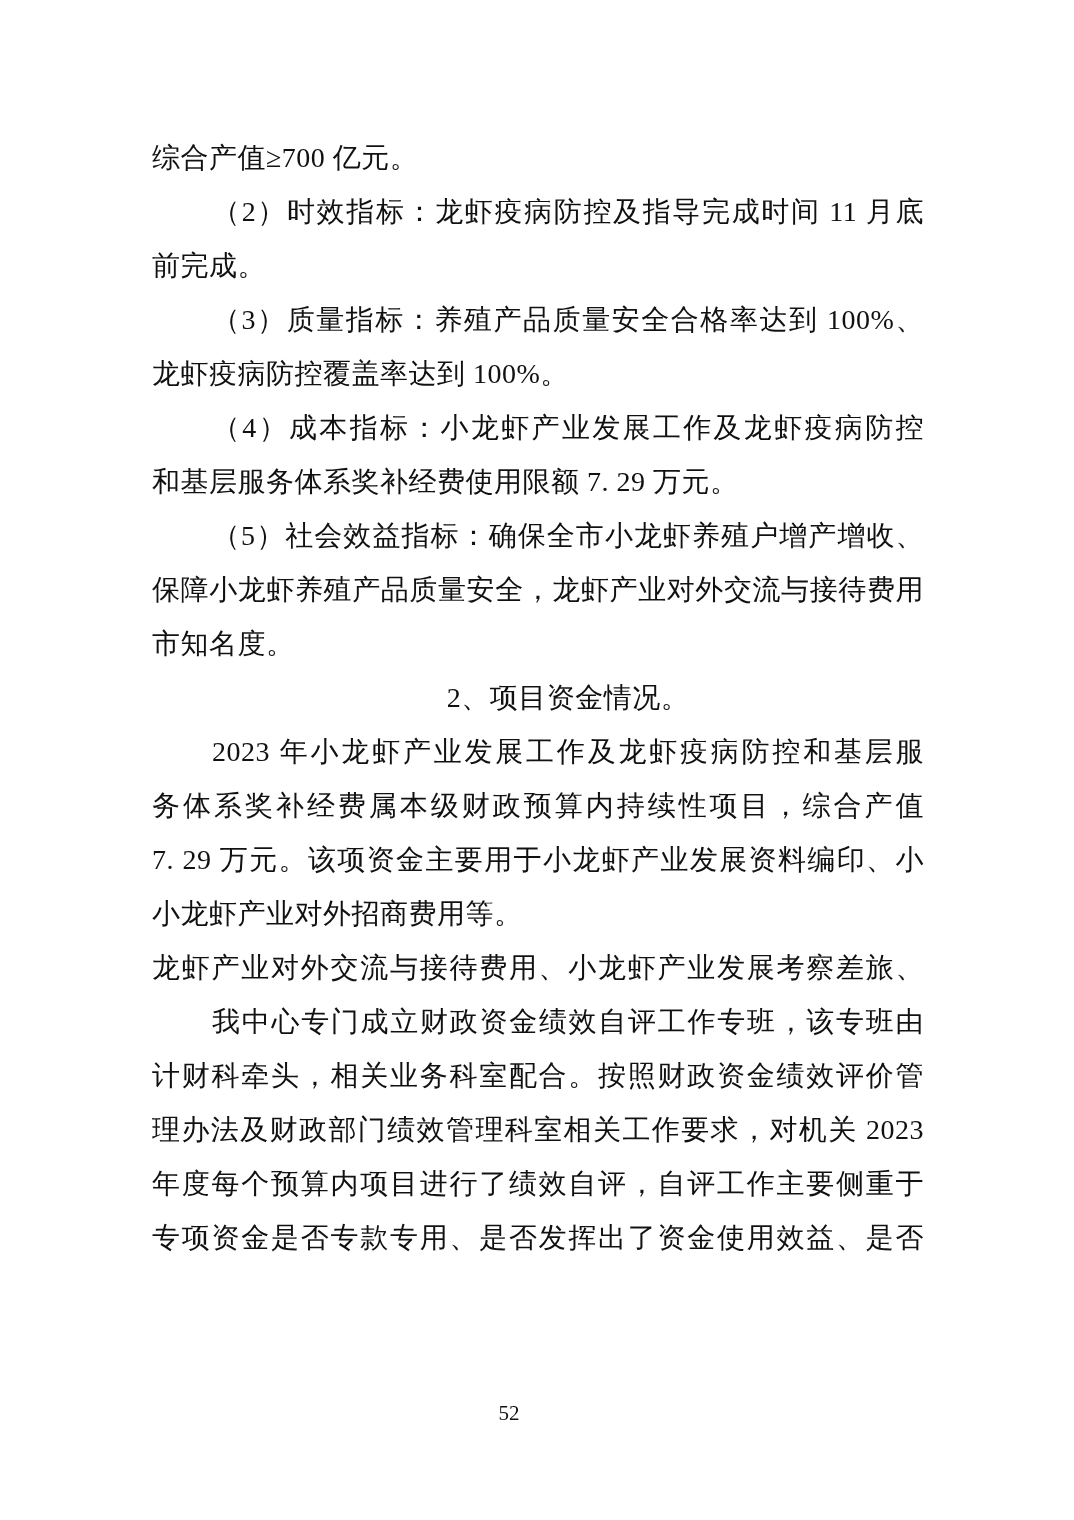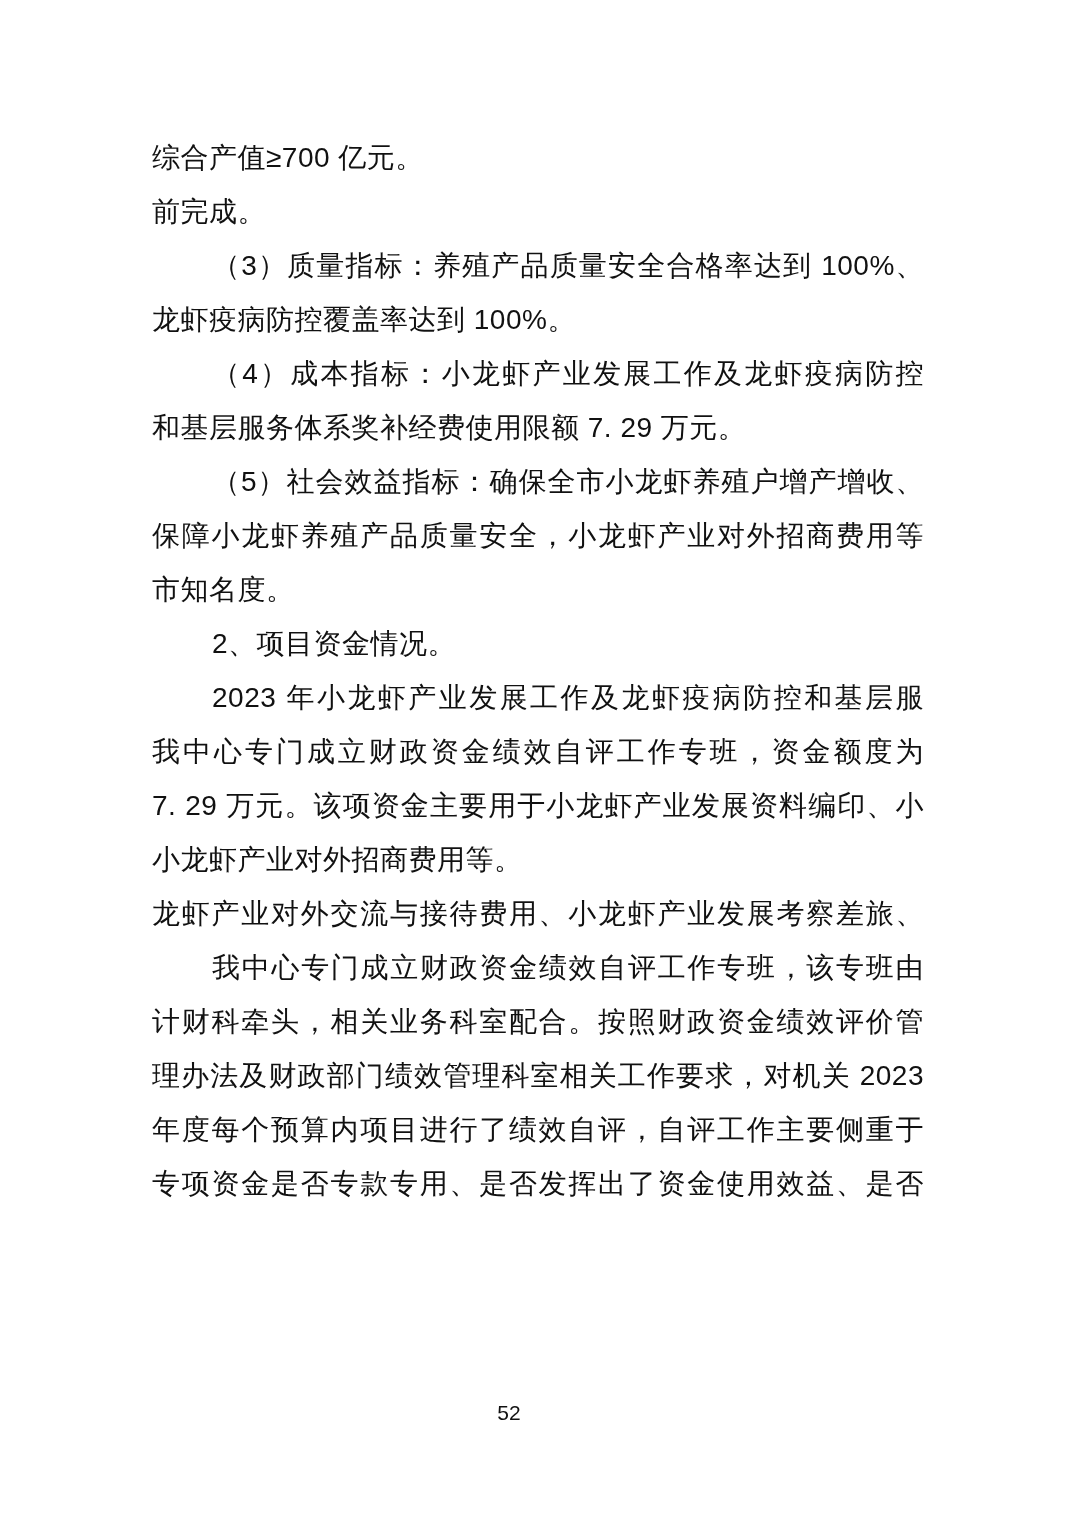--- a/index.html
+++ b/index.html
@@ -13,7 +13,7 @@
     height: 1520px;
     background: #ffffff;
     overflow: hidden;
-    font-family: Liberation Sans, sans-serif;
+    font-family: Liberation Serif, serif;
     color: #111111;
   }
   .content {

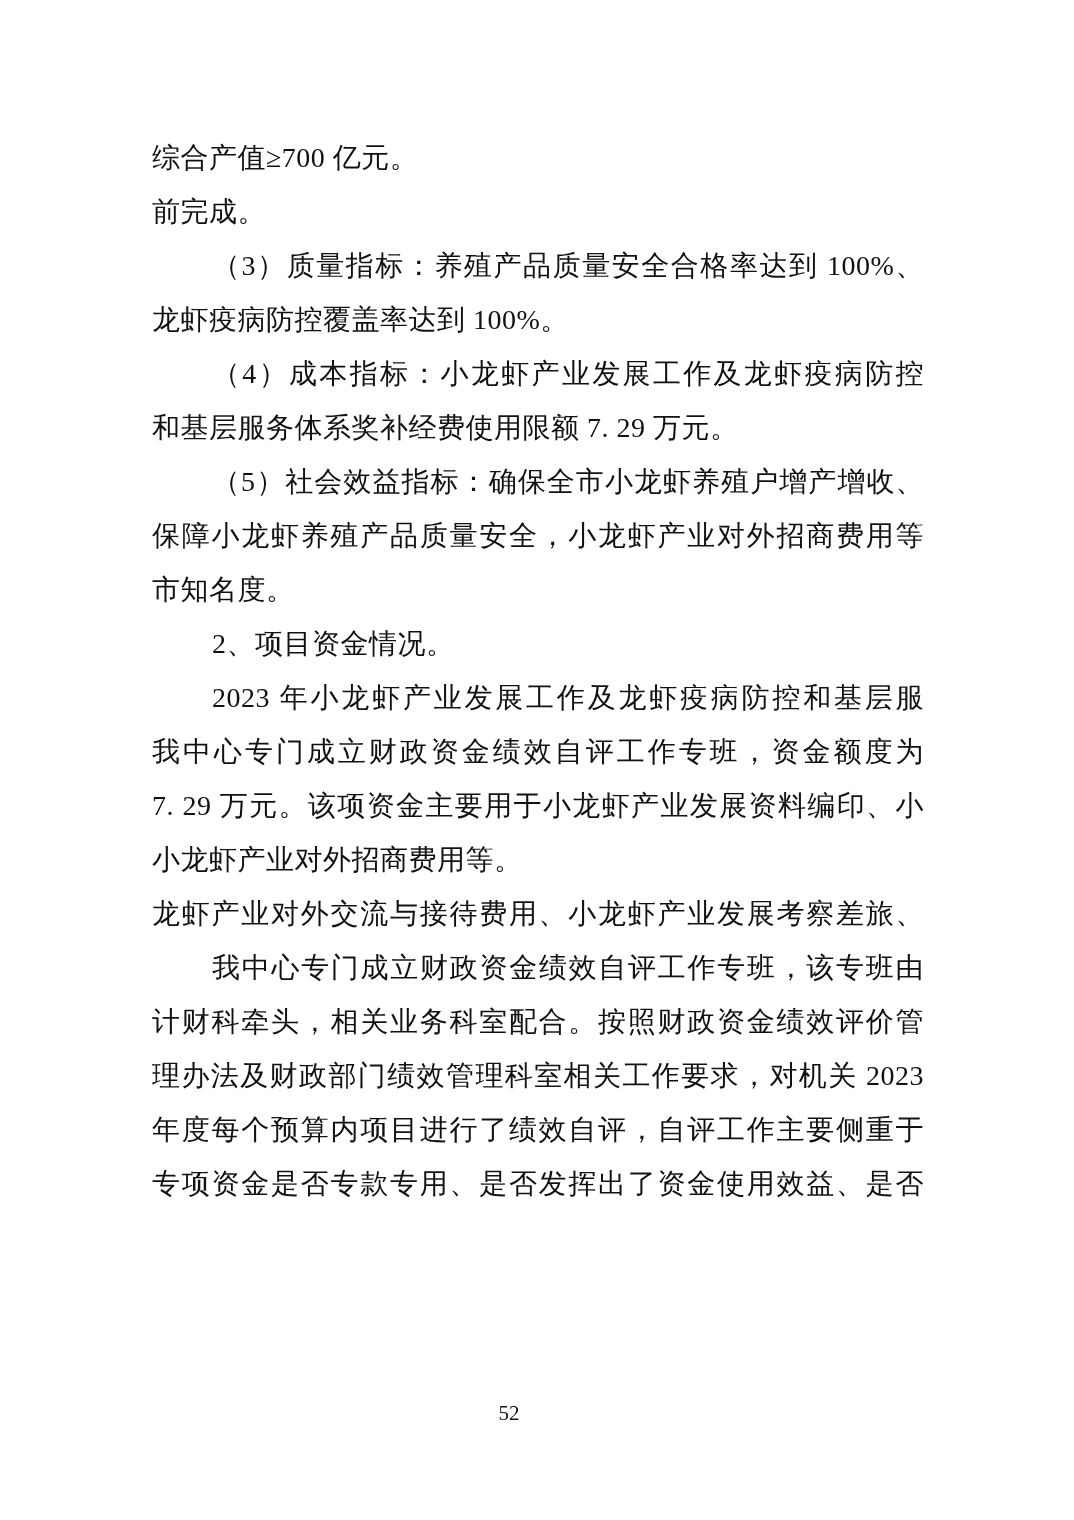--- a/index.html
+++ b/index.html
@@ -55,6 +55,7 @@
 <div class="page">
   <div class="content">
     <div class="line">综合产值≥700 亿元。</div>
+    <div class="line indent j">（2）时效指标：龙虾疫病防控及指导完成时间 11 月底</div>
     <div class="line">前完成。</div>
     <div class="line indent j">（3）质量指标：养殖产品质量安全合格率达到 100%、</div>
     <div class="line">龙虾疫病防控覆盖率达到 100%。</div>

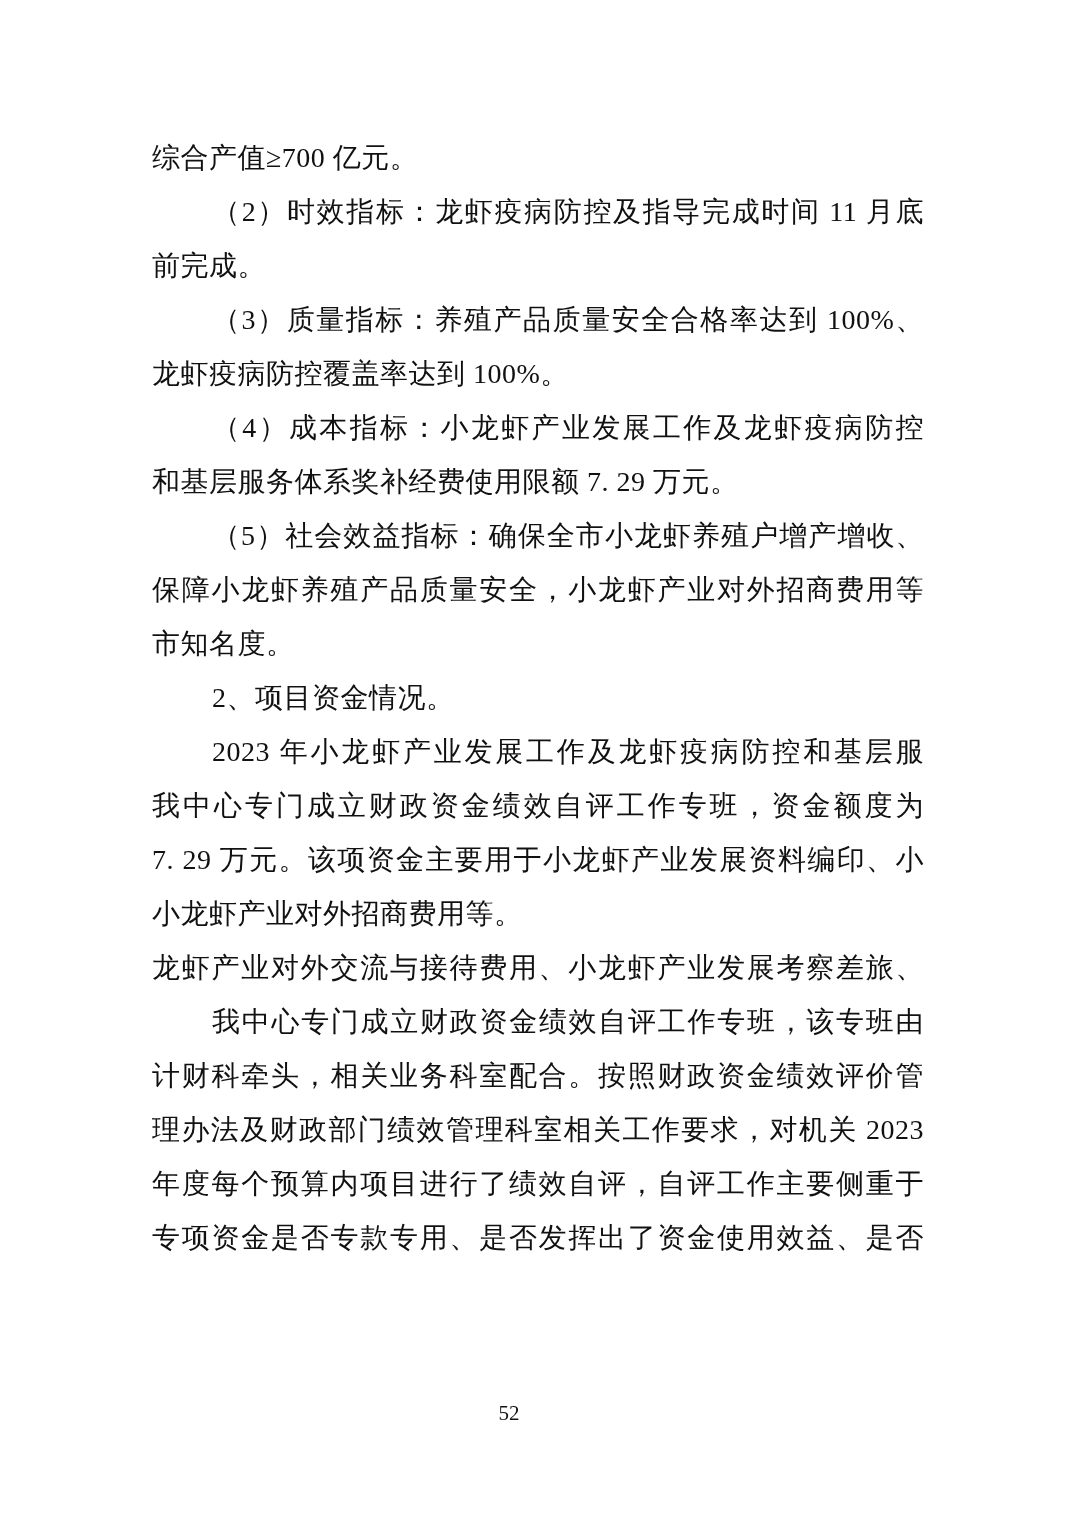--- a/index.html
+++ b/index.html
@@ -62,7 +62,7 @@
     <div class="line indent j">（4）成本指标：小龙虾产业发展工作及龙虾疫病防控</div>
     <div class="line">和基层服务体系奖补经费使用限额 7. 29 万元。</div>
     <div class="line indent j">（5）社会效益指标：确保全市小龙虾养殖户增产增收、</div>
-    <div class="line j">保障小龙虾养殖产品质量安全，小龙虾产业对外招商费用等</div>
+    <div class="line j">保障小龙虾养殖产品质量安全，龙虾产业对外交流与接待费用</div>
     <div class="line">市知名度。</div>
     <div class="line indent">2、项目资金情况。</div>
     <div class="line indent j">2023 年小龙虾产业发展工作及龙虾疫病防控和基层服</div>

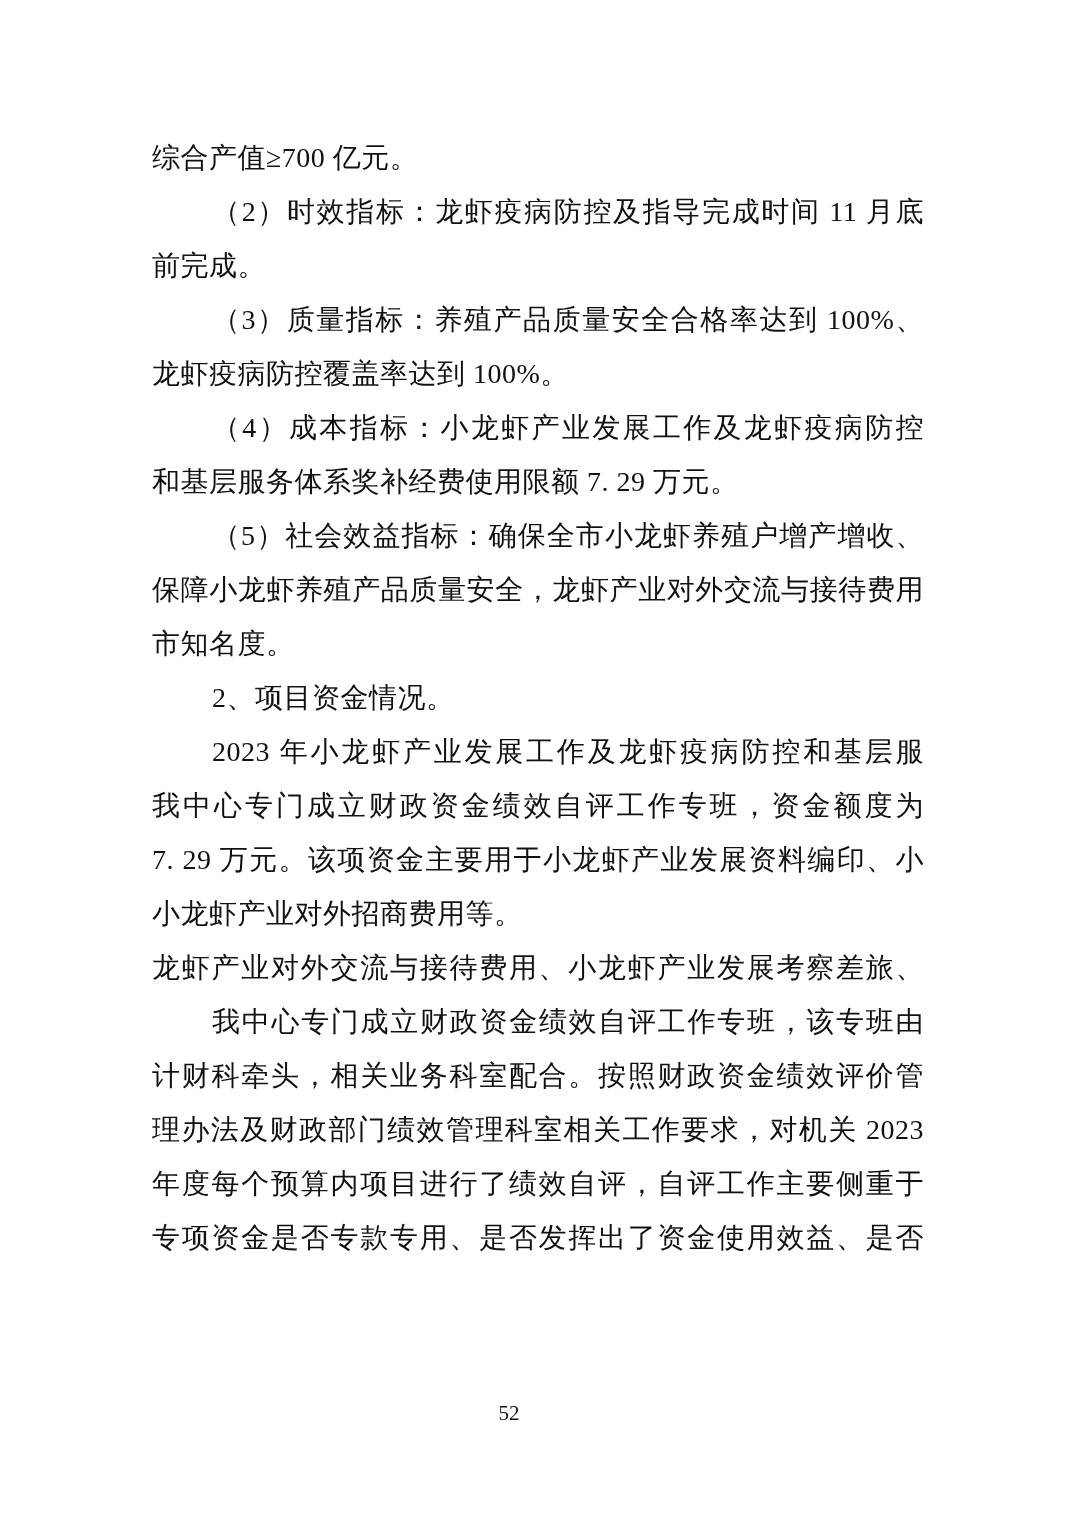--- a/index.html
+++ b/index.html
@@ -32,6 +32,7 @@
   }
   .line.indent {
     text-indent: 60px;
+    text-align: center;
   }
   .line.j {
     text-align: justify;

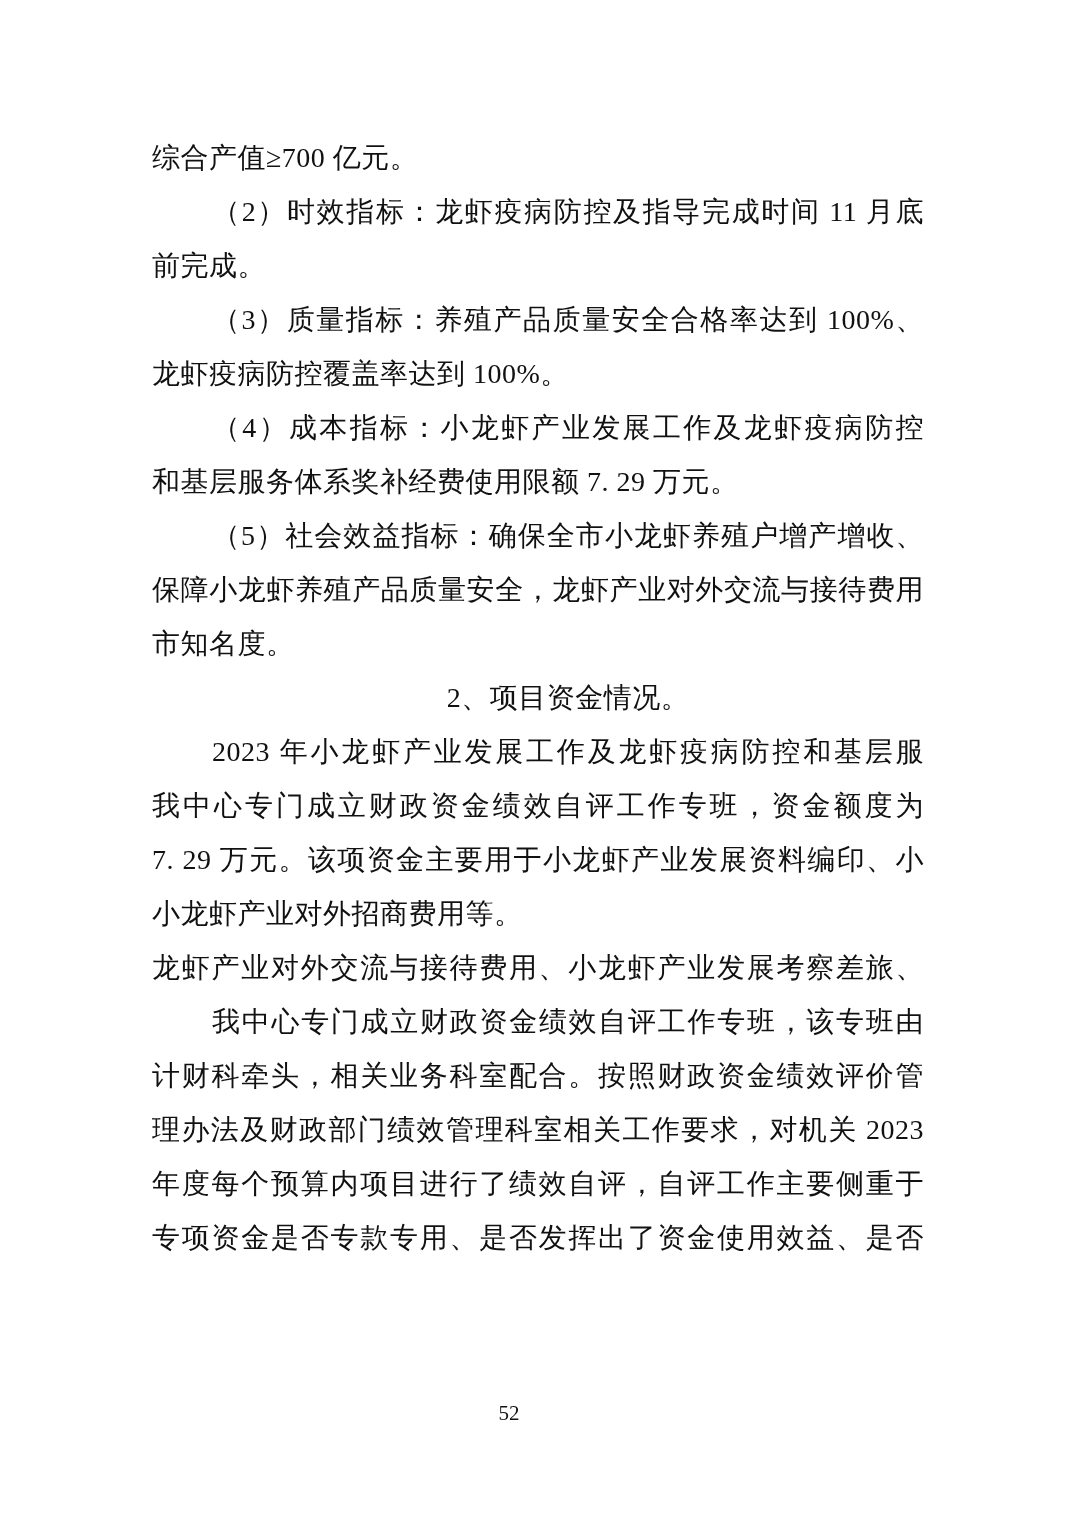--- a/index.html
+++ b/index.html
@@ -67,7 +67,7 @@
     <div class="line">市知名度。</div>
     <div class="line indent">2、项目资金情况。</div>
     <div class="line indent j">2023 年小龙虾产业发展工作及龙虾疫病防控和基层服</div>
-    <div class="line j">我中心专门成立财政资金绩效自评工作专班，资金额度为</div>
+    <div class="line j">务体系奖补经费属本级财政预算内持续性项目，综合产值</div>
     <div class="line j">7. 29 万元。该项资金主要用于小龙虾产业发展资料编印、小</div>
     <div class="line">小龙虾产业对外招商费用等。</div>
     <div class="line j">龙虾产业对外交流与接待费用、小龙虾产业发展考察差旅、</div>

